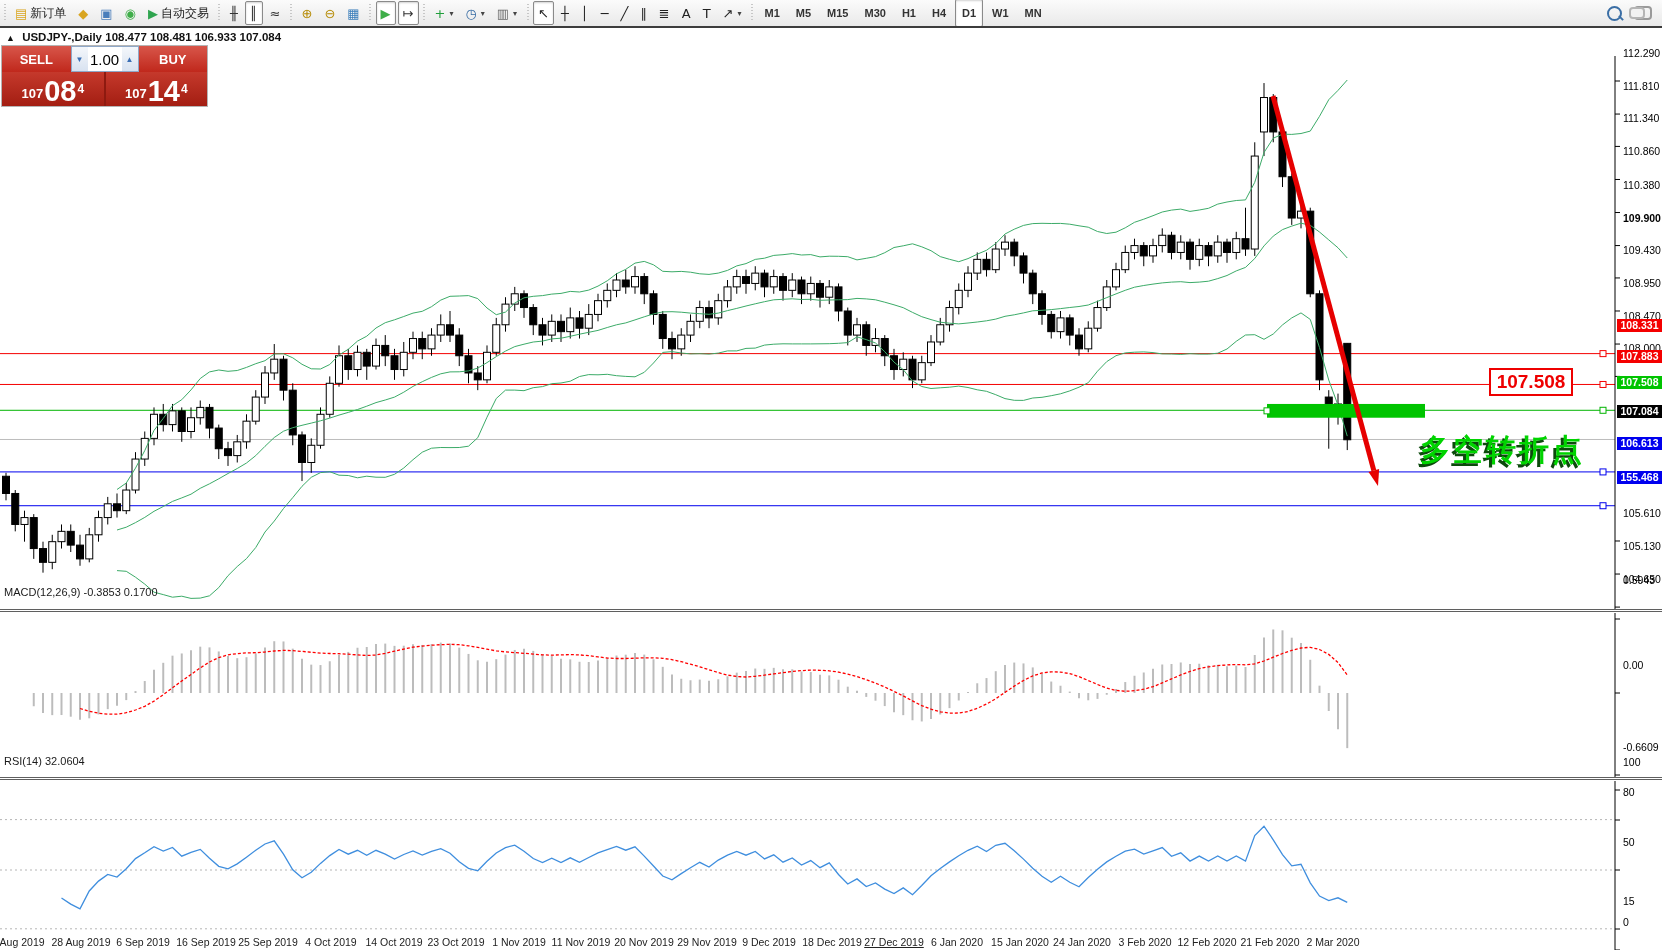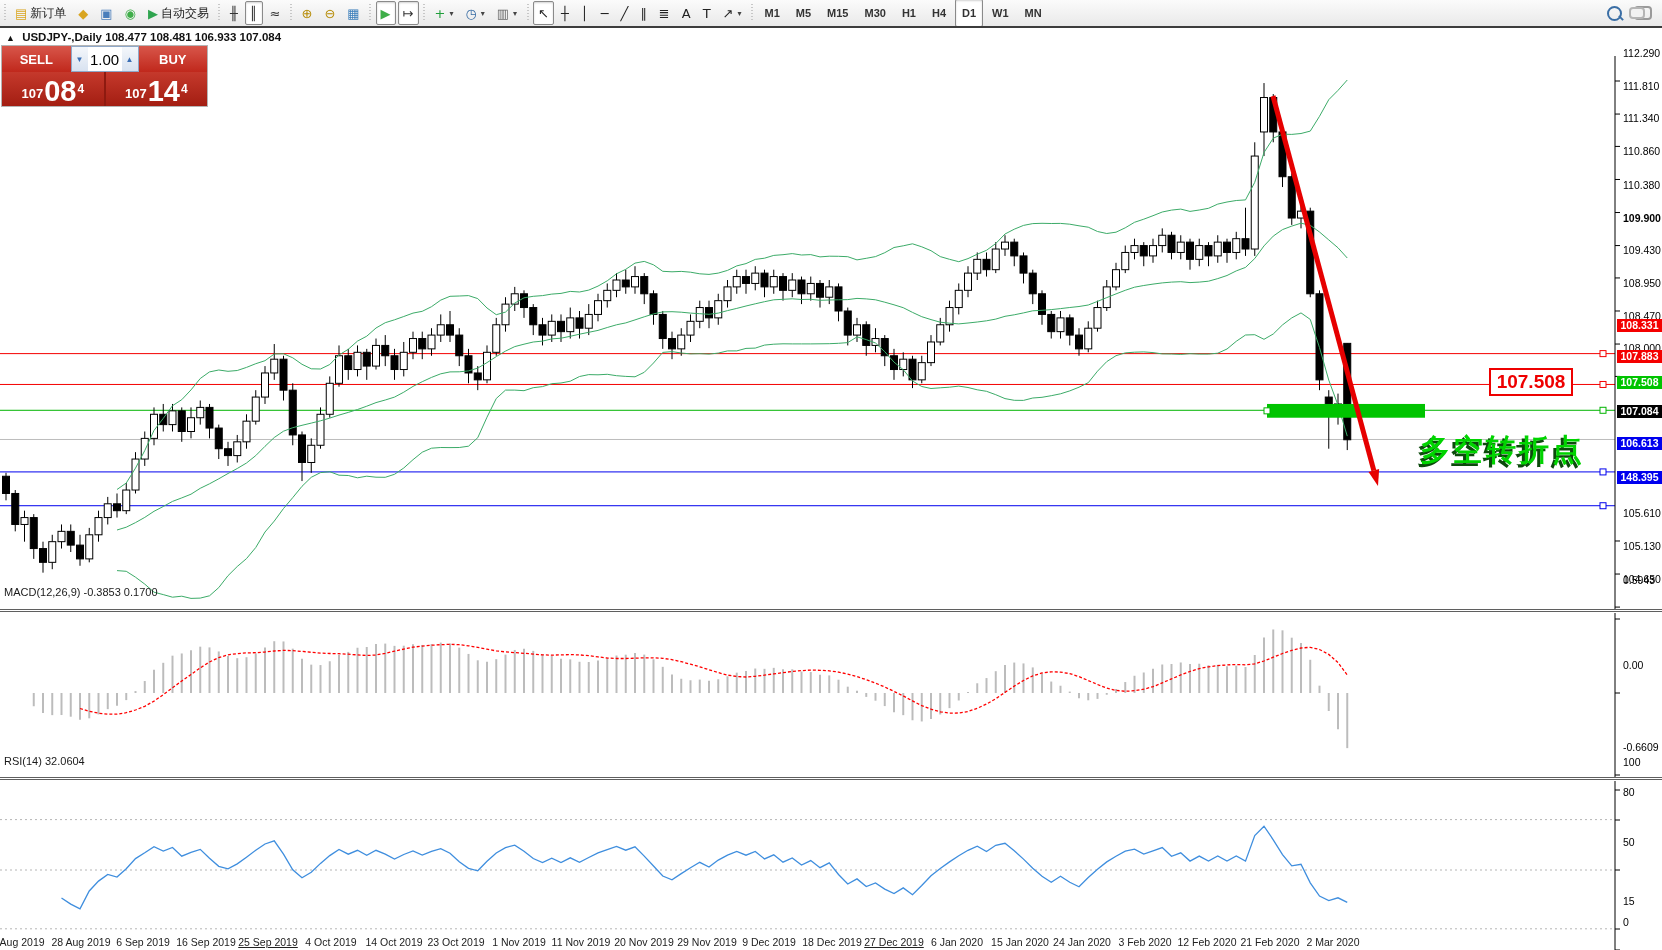--- a/index.html
+++ b/index.html
@@ -719,7 +719,7 @@
         <div class="ax-tag" style="top: 375.789px; background: rgb(0, 196, 0);">107.508</div>
         <div class="ax-tag" style="top: 404.985px; background: rgb(0, 0, 0);">107.084</div>
         <div class="ax-tag" style="top: 437.418px; background: rgb(0, 0, 238);">106.613</div>
-        <div class="ax-tag" style="top: 471.228px; background: rgb(0, 0, 238);">148.395</div>
+        <div class="ax-tag" style="top: 471.228px; background: rgb(0, 0, 238);">155.468</div>
         <div class="ax-tick" style="top: 574px;">0.5943</div>
         <div class="ax-tick" style="top: 659px;">0.00</div>
         <div class="ax-tick" style="top: 741px;">-0.6609</div>

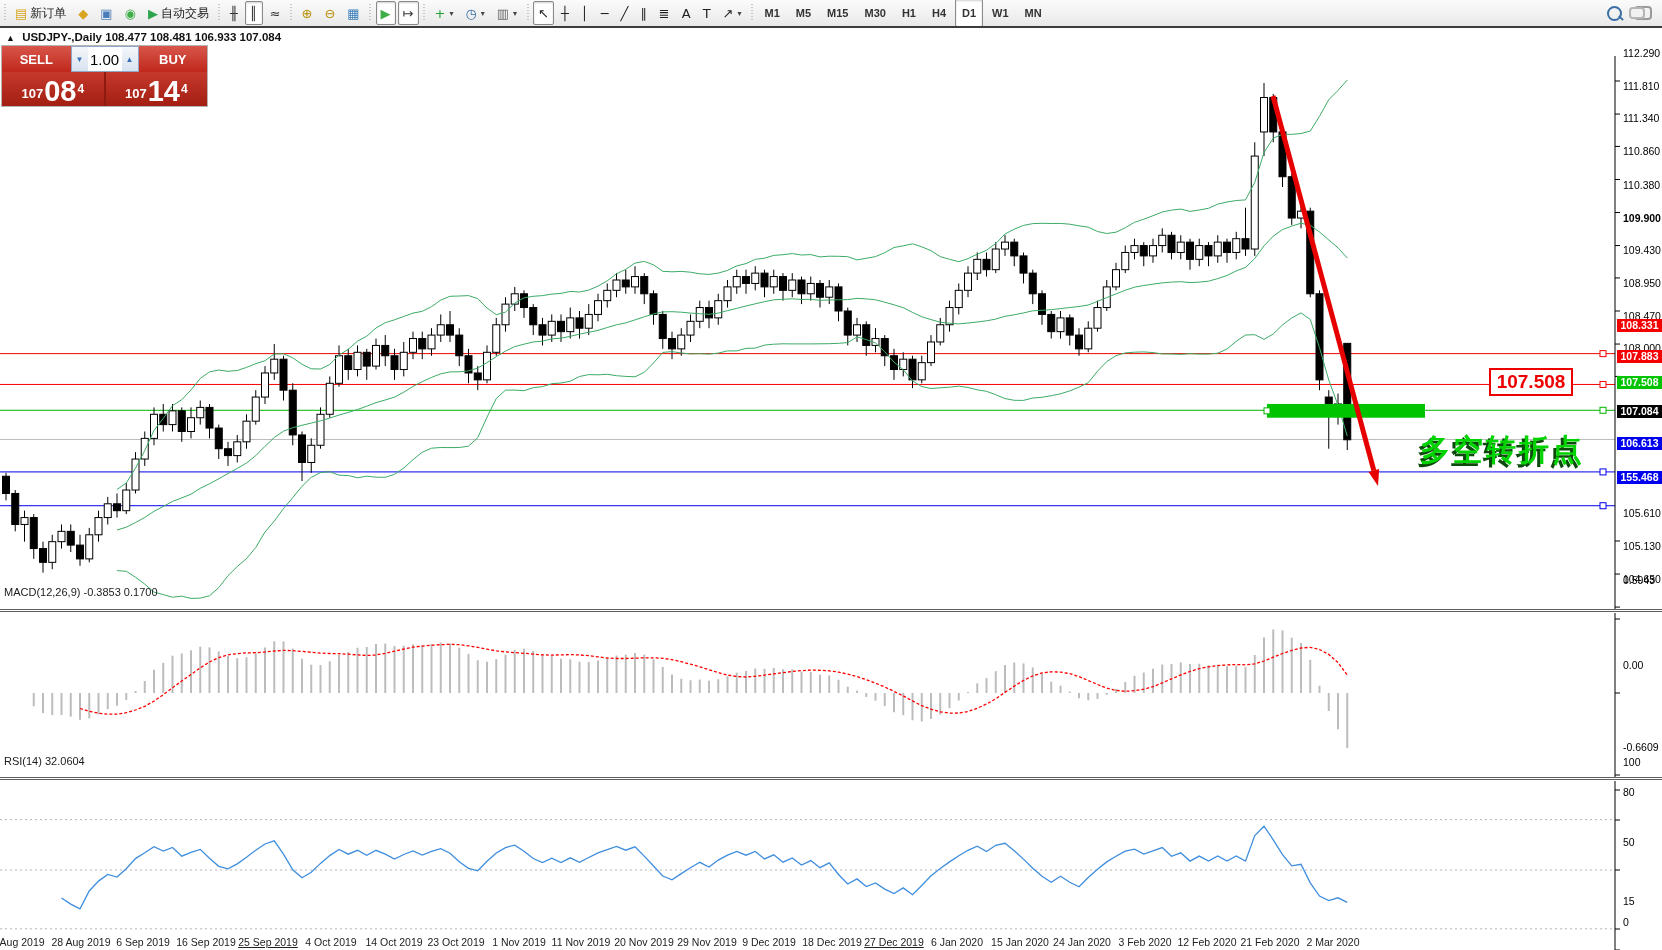--- a/index.html
+++ b/index.html
@@ -734,7 +734,7 @@
         <div class="date-label" style="left: 81px;">28 Aug 2019</div>
         <div class="date-label" style="left: 143px;">6 Sep 2019</div>
         <div class="date-label" style="left: 206px;">16 Sep 2019</div>
-        <div class="date-label" style="left: 268px; text-decoration: underline;">25 Sep 2019</div>
+        <div class="date-label" style="left: 268px;">25 Sep 2019</div>
         <div class="date-label" style="left: 331px;">4 Oct 2019</div>
         <div class="date-label" style="left: 394px;">14 Oct 2019</div>
         <div class="date-label" style="left: 456px;">23 Oct 2019</div>

